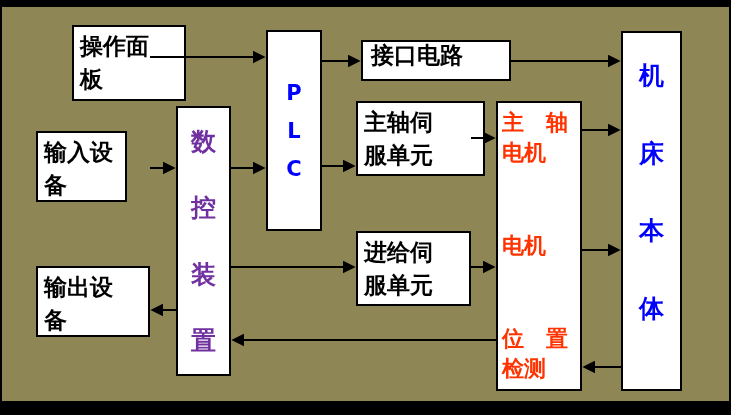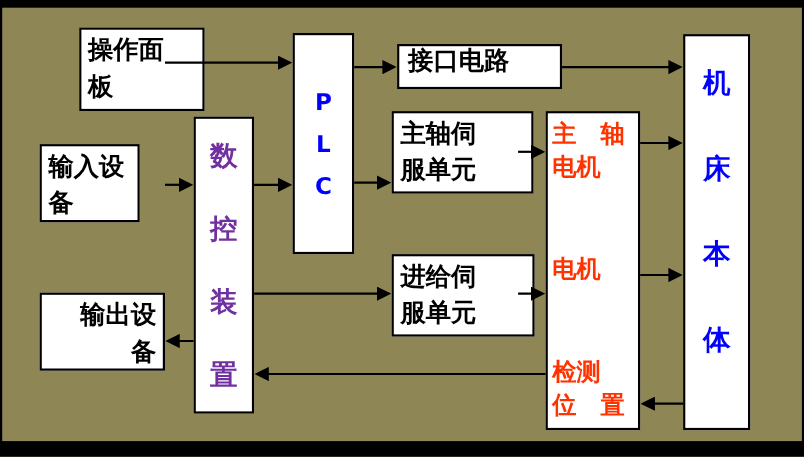--- a/index.html
+++ b/index.html
@@ -24,7 +24,7 @@
   #box-plc      {left:266px;top:30px;width:56px;height:201px;justify-content:center;gap:14px;font-size:21px;}
   #box-interface{left:361px;top:40px;width:150px;height:41px;display:flex;align-items:center;padding:0 0 11px 8px;font-size:23px;}
   #box-spindle  {left:356px;top:101px;width:129px;height:75px;}
-  #box-feed     {left:356px;top:231px;width:130px;height:75px;}
+  #box-feed     {left:356px;top:231px;width:115px;height:75px;}
   #box-motors   {left:496px;top:101px;width:86px;height:290px;display:flex;flex-direction:column;justify-content:space-between;padding:5px 4px;font-size:22px;line-height:30px;}
   #box-motors .ln{white-space:pre;}
   #box-body     {left:621px;top:31px;width:61px;height:360px;justify-content:space-between;padding:26px 0 64px;font-size:25px;}

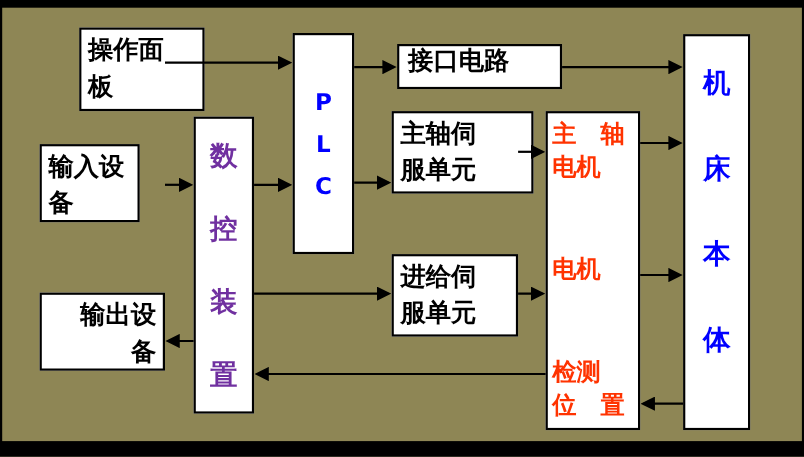--- a/index.html
+++ b/index.html
@@ -19,7 +19,7 @@
   .vbox span{display:block;}
   #box-op-panel {left:36px;top:25px;width:114px;height:76px;margin-left:36px;}
   #box-input    {left:36px;top:131px;width:91px;height:71px;}
-  #box-output   {left:36px;top:266px;width:114px;height:71px;text-align:right;}
+  #box-output   {left:36px;top:266px;width:114px;height:71px;}
   #box-cnc      {left:176px;top:106px;width:55px;height:270px;justify-content:space-around;font-size:25px;}
   #box-plc      {left:266px;top:30px;width:56px;height:201px;justify-content:center;gap:14px;font-size:21px;}
   #box-interface{left:361px;top:40px;width:150px;height:41px;display:flex;align-items:center;padding:0 0 11px 8px;font-size:23px;}

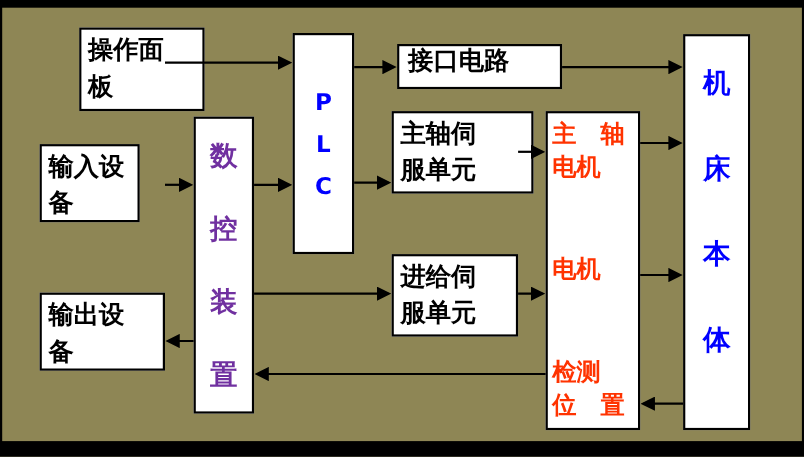--- a/index.html
+++ b/index.html
@@ -87,8 +87,8 @@
       <div class="ln">电机</div>
     </div>
     <div>
+      <div class="ln">位　置</div>
       <div class="ln">检测</div>
-      <div class="ln">位　置</div>
     </div>
   </div>
 

